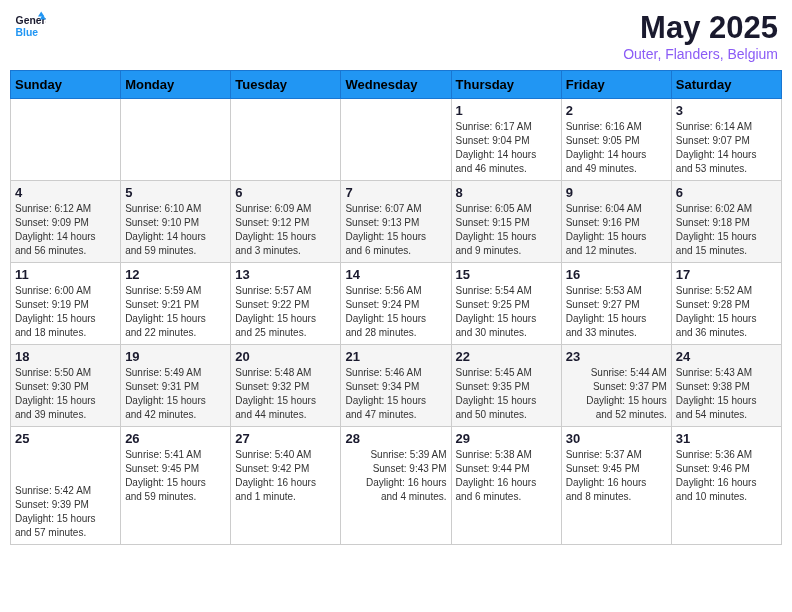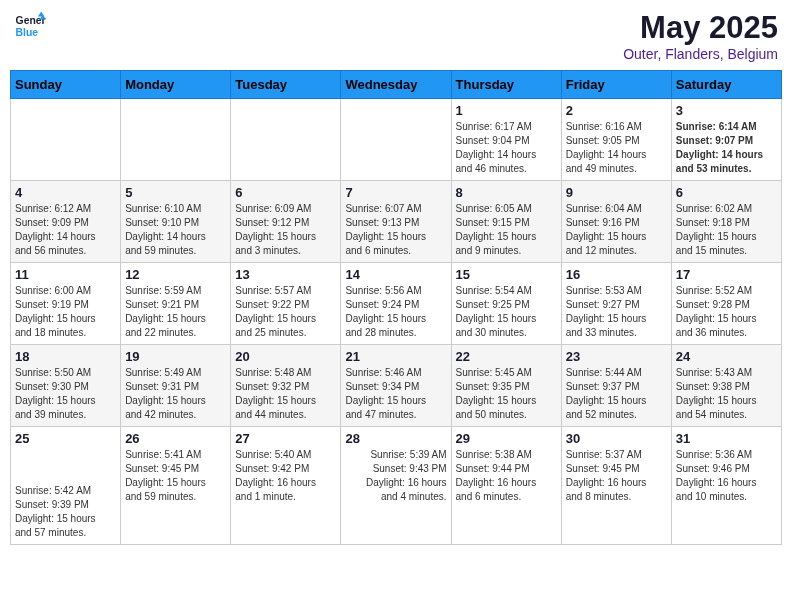--- a/index.html
+++ b/index.html
@@ -36,7 +36,7 @@
     }
     .location {
       font-size: 14px;
-      color: #4c1d95;
+      color: #8b5cf6;
     }
     .calendar {
       width: 100%;

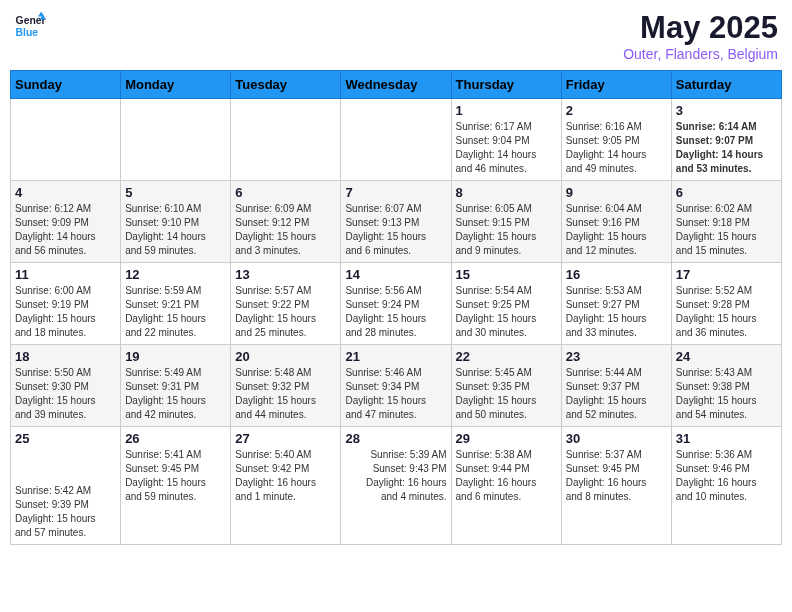--- a/index.html
+++ b/index.html
@@ -132,7 +132,7 @@
         </td>
         <td>
           <div class="day-number">3</div>
-          <div class="day-info" style="white-space: pre-line; font-weight: bold;">Sunrise: 6:14 AM
+          <div class="day-info" style="white-space: pre-line;">Sunrise: 6:14 AM
 Sunset: 9:07 PM
 Daylight: 14 hours
 and 53 minutes.</div>

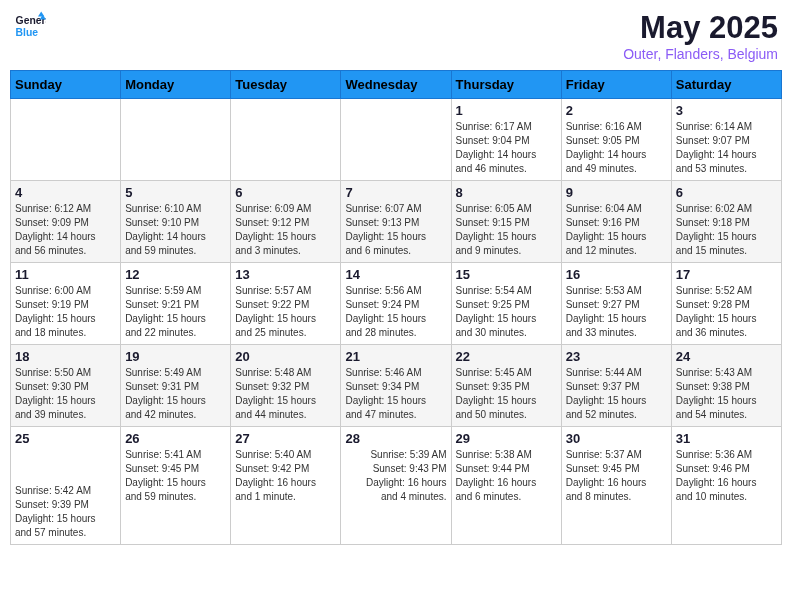--- a/index.html
+++ b/index.html
@@ -278,7 +278,7 @@
         </td>
         <td>
           <div class="day-number">23</div>
-          <div class="day-info" style="white-space: pre-line;">Sunrise: 5:44 AM
+          <div class="day-info" style="white-space: pre-line; text-align: right;">Sunrise: 5:44 AM
 Sunset: 9:37 PM
 Daylight: 15 hours
 and 52 minutes.</div>

